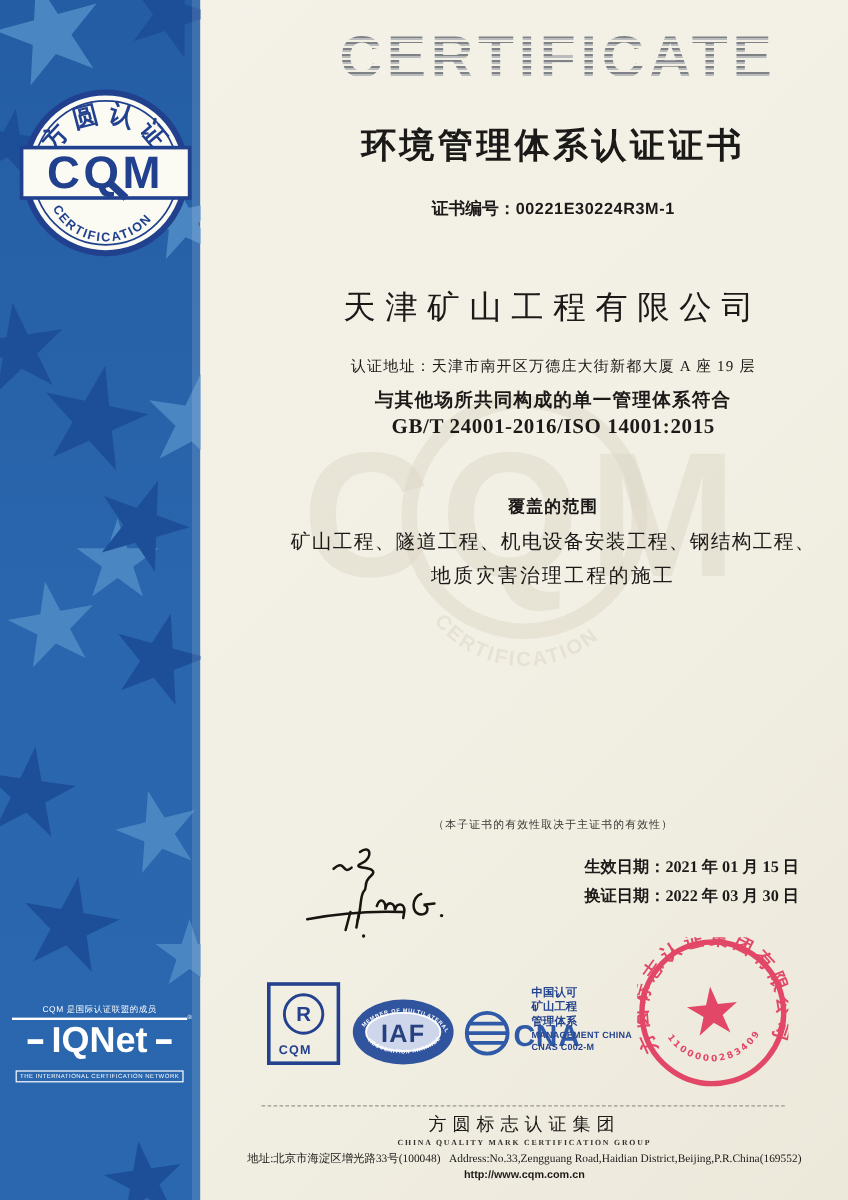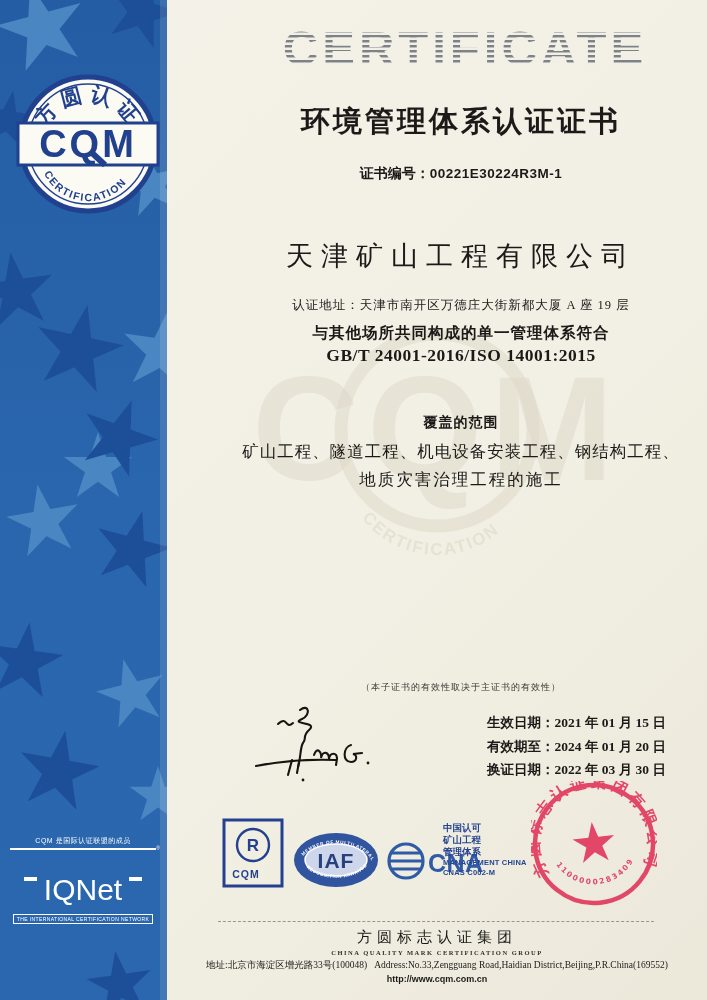--- a/index.html
+++ b/index.html
@@ -168,9 +168,6 @@
       <span>生效日期：</span><span class="val">2021 年 01 月 15 日</span>
     </div>
     <div>
-      <span>有效期至：</span><span class="val">2024 年 01 月 20 日</span>
-    </div>
-    <div>
       <span>换证日期：</span><span class="val">2022 年 03 月 30 日</span>
     </div>
   </div>

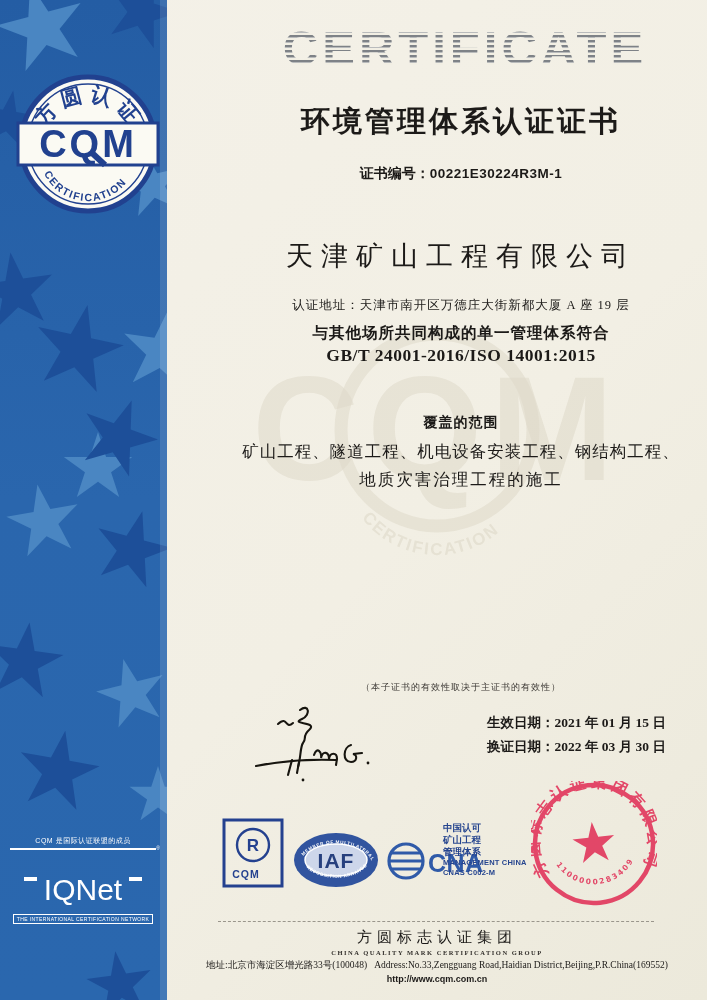--- a/index.html
+++ b/index.html
@@ -63,7 +63,7 @@
   #iqnet .rule .reg{position:absolute;right:-4px;top:-3px;font-size:5px;}
   #iqnet .row{display:flex;align-items:center;justify-content:center;gap:7px;}
   #iqnet .dash{width:13px;height:4px;background:#fff;}
-  #iqnet .name{font-size:30px;font-weight:400;letter-spacing:0;margin-top:22px;}
+  #iqnet .name{font-size:30px;font-weight:700;letter-spacing:0;}
   #iqnet .netbar{display:inline-block;border:1px solid #fff;padding:1px 3px;font-size:5px;letter-spacing:.4px;margin-top:1px;white-space:nowrap;}
   #serial{left:26px;top:941px;font-family:"DejaVu Sans","Liberation Sans",sans-serif;
     font-size:18px;letter-spacing:3px;color:var(--serial-maroon);opacity:.9;}

